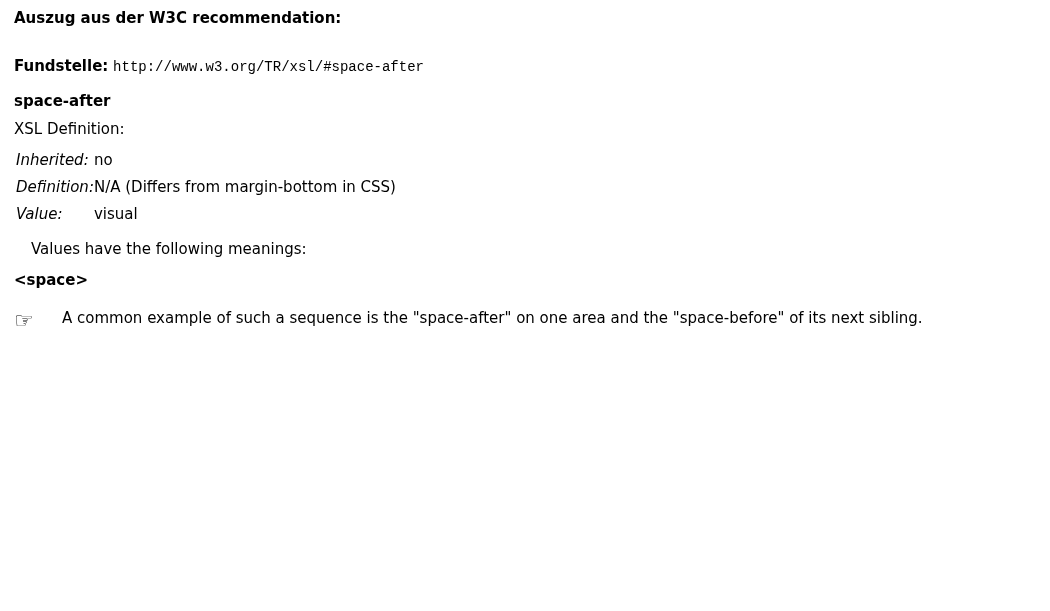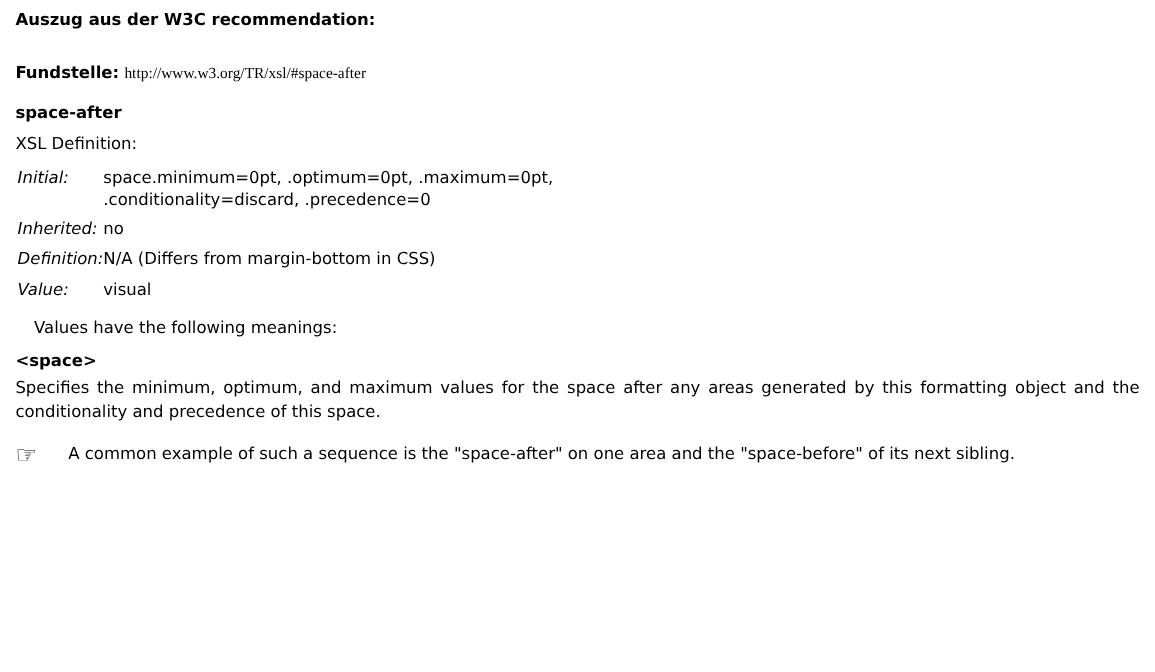--- a/index.html
+++ b/index.html
@@ -34,7 +34,7 @@
     font-weight: bold;
   }
   .source-url {
-    font-family: Liberation Serif, serif;
+    font-family: Liberation Mono, monospace;
     font-size: 14px;
   }
   .prop-name {

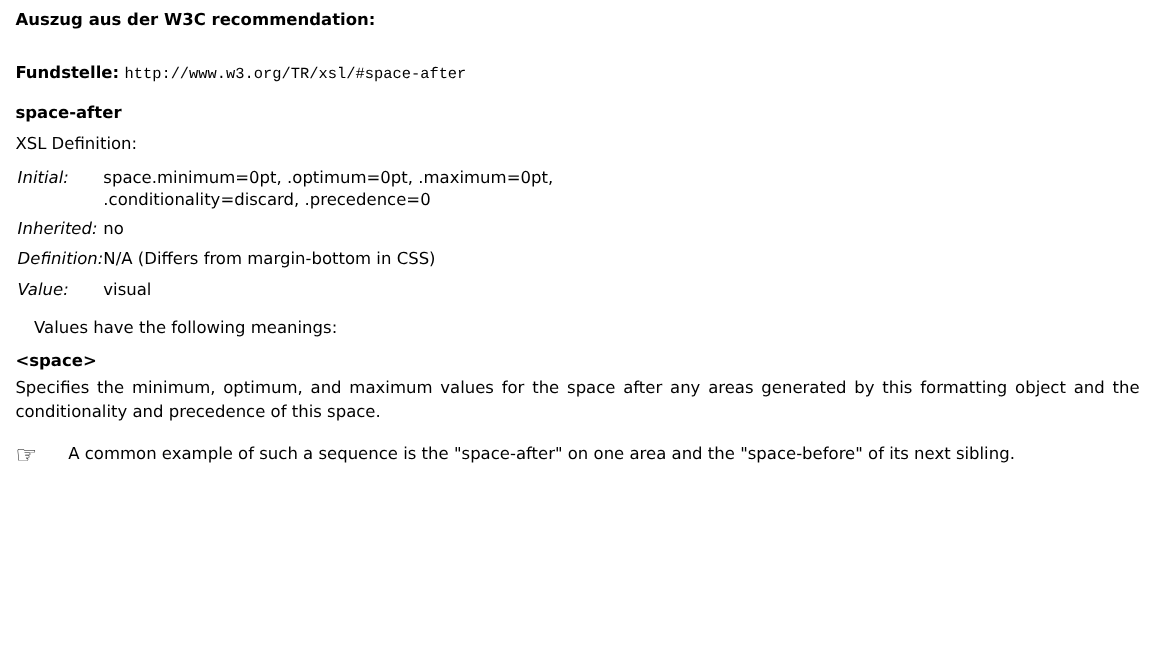--- a/index.html
+++ b/index.html
@@ -125,13 +125,6 @@
   <table class="defs">
     <tbody>
       <tr>
-        <td class="def-key">Initial:</td>
-        <td class="def-val">
-          <span class="def-val-line">space.minimum=0pt, .optimum=0pt, .maximum=0pt,</span>
-          <span class="def-val-line indent-line">.conditionality=discard, .precedence=0</span>
-        </td>
-      </tr>
-      <tr>
         <td class="def-key">Inherited:</td>
         <td class="def-val">
           <span class="def-val-line">no</span>

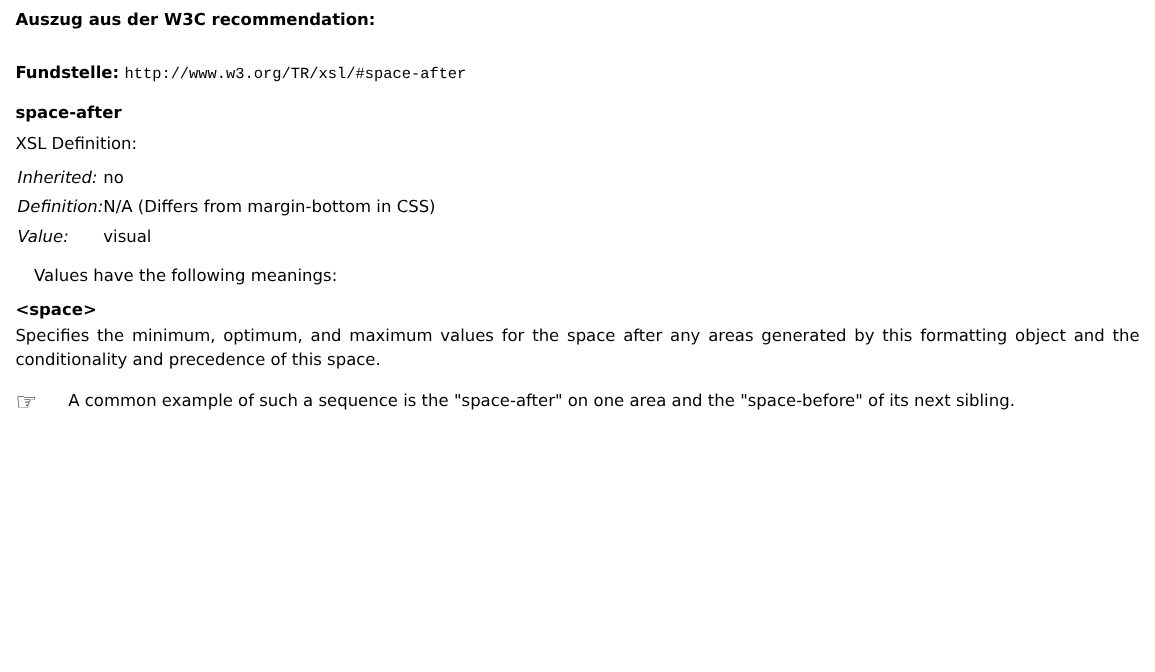--- a/index.html
+++ b/index.html
@@ -77,7 +77,7 @@
   .space-token {
     font-weight: bold;
     font-size: 15px;
-    margin: 0 0 4px 0;
+    margin: 0 0 18px 0;
   }
   p.para {
     margin: 0 0 12px 0;

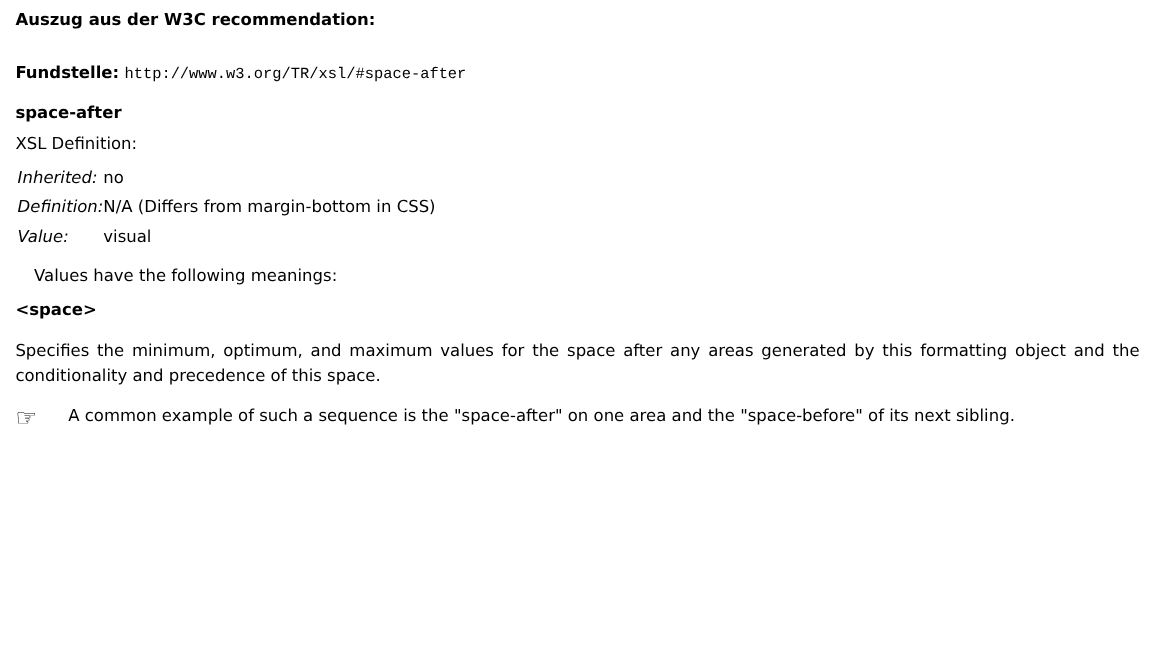--- a/index.html
+++ b/index.html
@@ -149,7 +149,6 @@
 
   <div class="space-token">&lt;space&gt;</div>
 
-  <p class="para">Specifies the minimum, optimum, and maximum values for the space after any areas generated by this formatting object and the conditionality and precedence of this space.</p>
 
 
   <div class="note-row">

